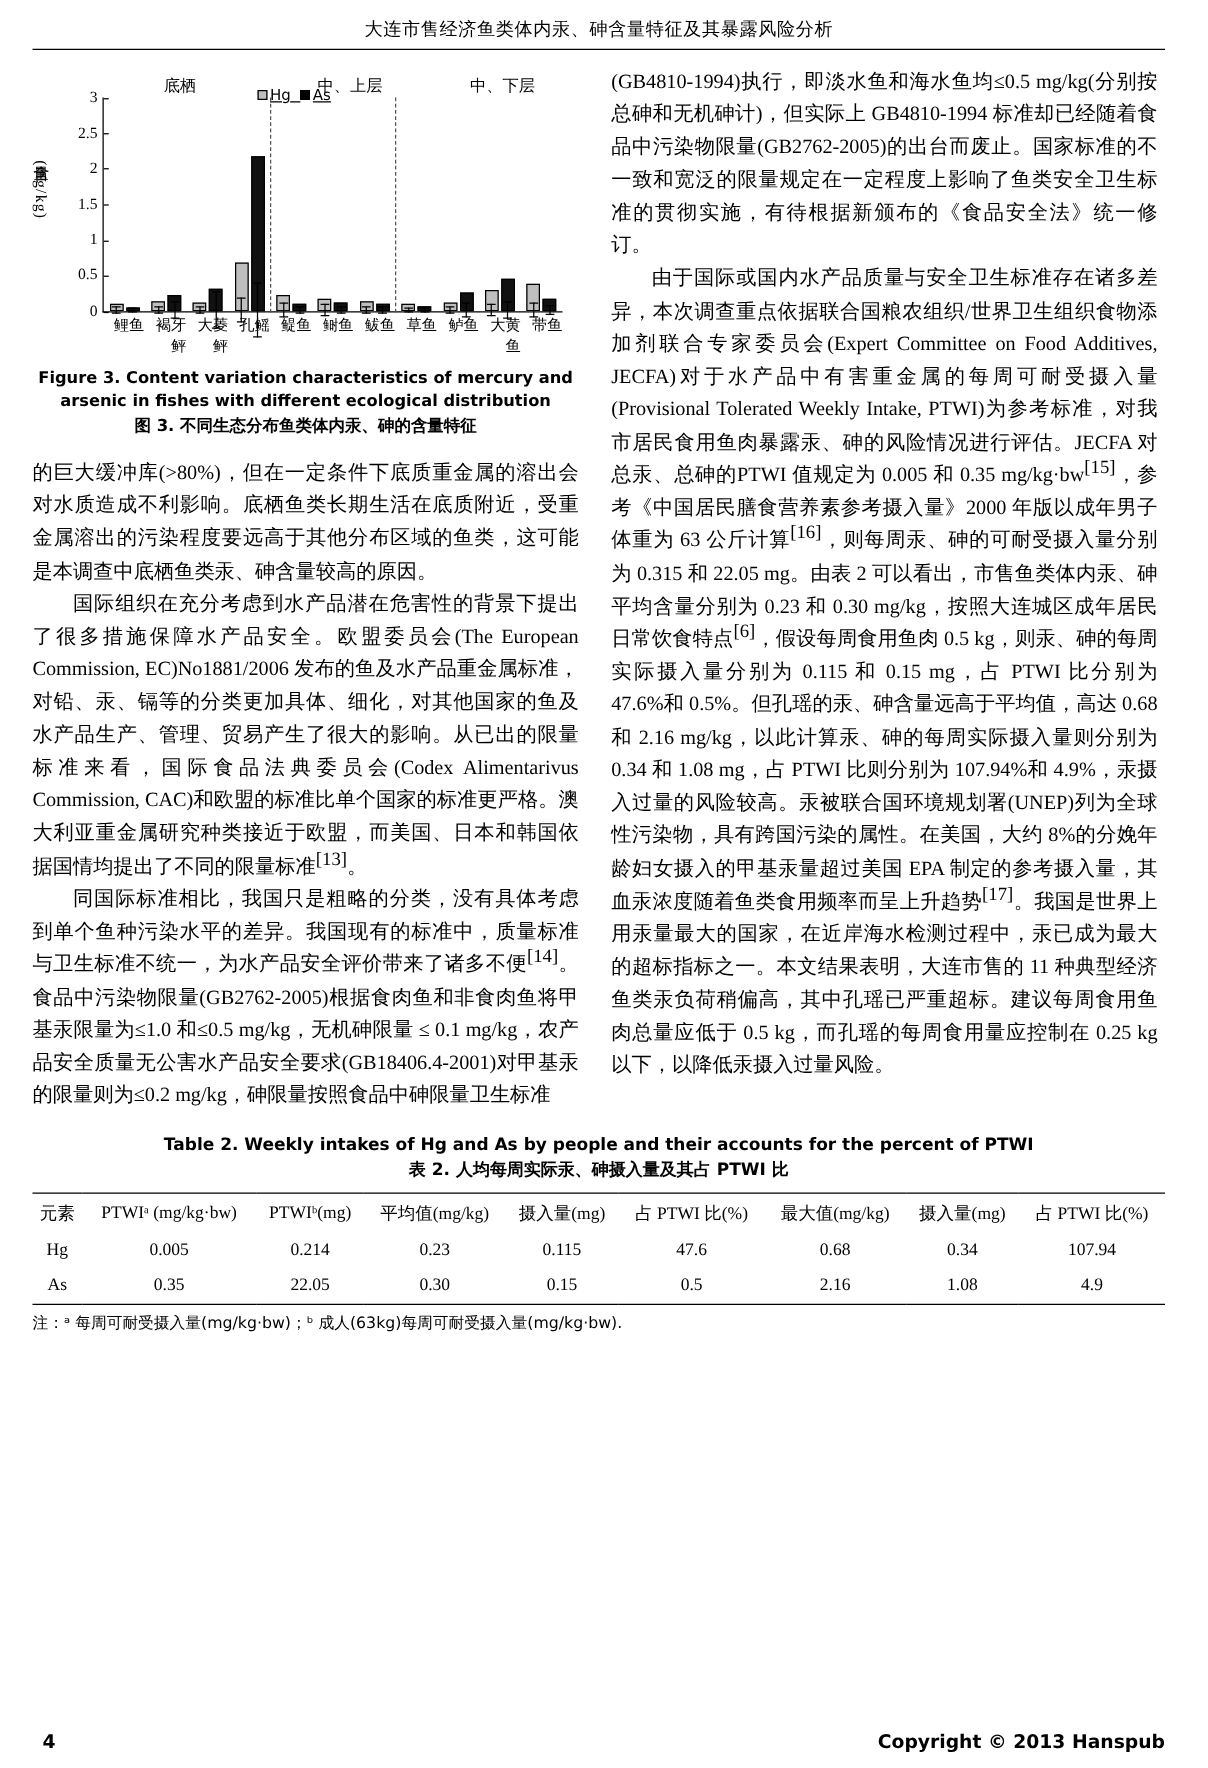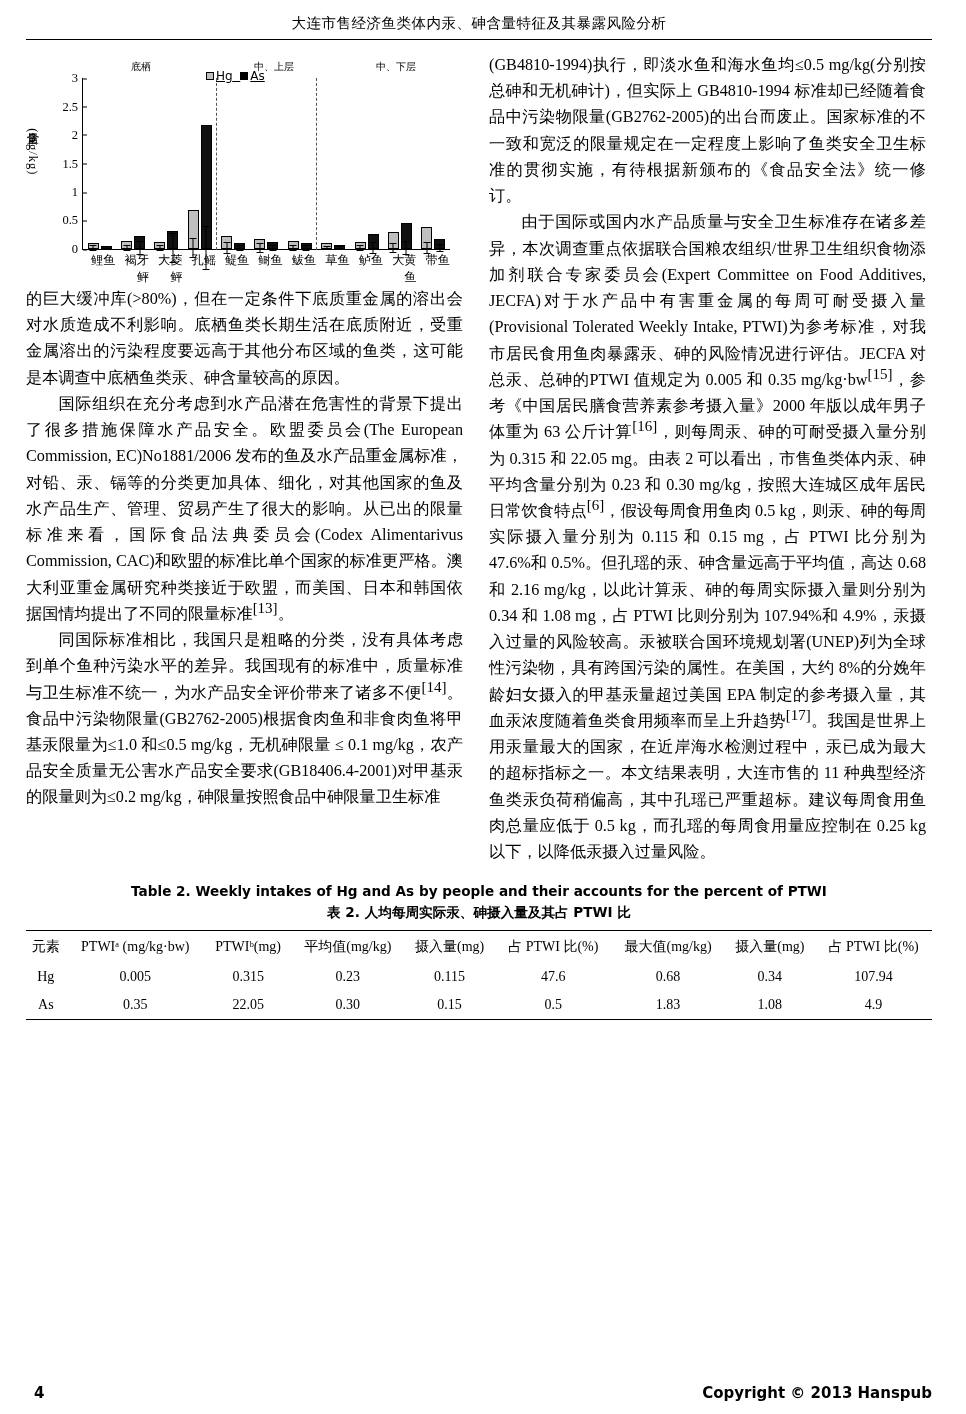--- a/index.html
+++ b/index.html
@@ -141,7 +141,7 @@
   .zone {
     position:absolute;
     top: 4px;
-    font-size: 10px;
+    font-size: 13px;
     font-family:"DejaVu Sans", sans-serif;
   }
   .vline {

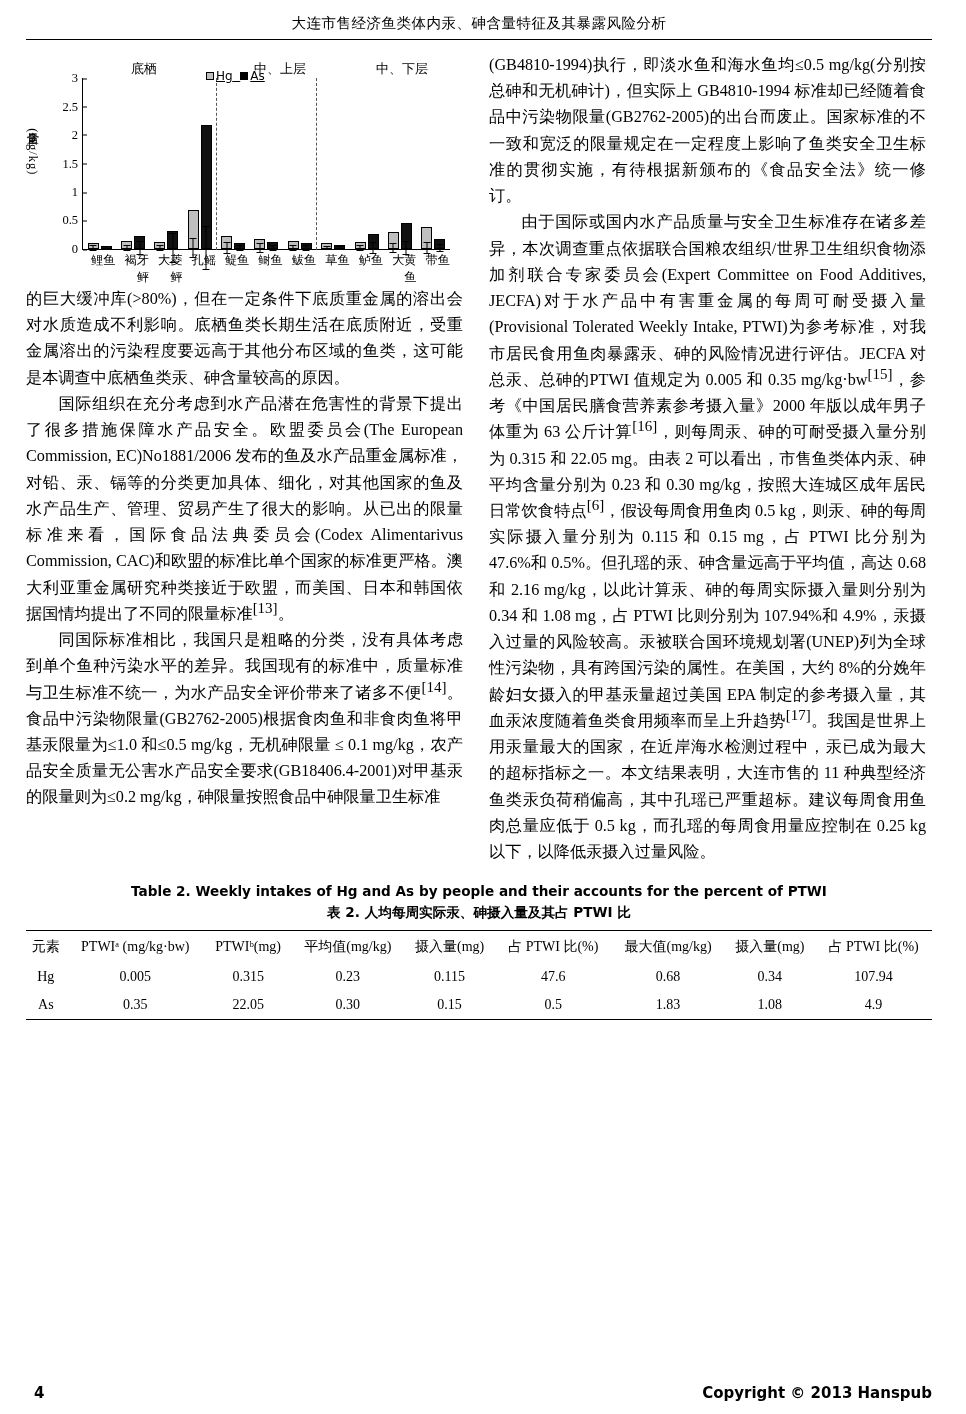--- a/index.html
+++ b/index.html
@@ -348,6 +348,10 @@
             </div>
         </div>
 
+        <div class="figcap">
+          <div>Figure 3. Content variation characteristics of mercury and arsenic in fishes with different ecological distribution</div>
+          <div class="cn">图 3. 不同生态分布鱼类体内汞、砷的含量特征</div>
+        </div>
       </div>
 
       <p>的巨大缓冲库(&gt;80%)，但在一定条件下底质重金属的溶出会对水质造成不利影响。底栖鱼类长期生活在底质附近，受重金属溶出的污染程度要远高于其他分布区域的鱼类，这可能是本调查中底栖鱼类汞、砷含量较高的原因。</p>

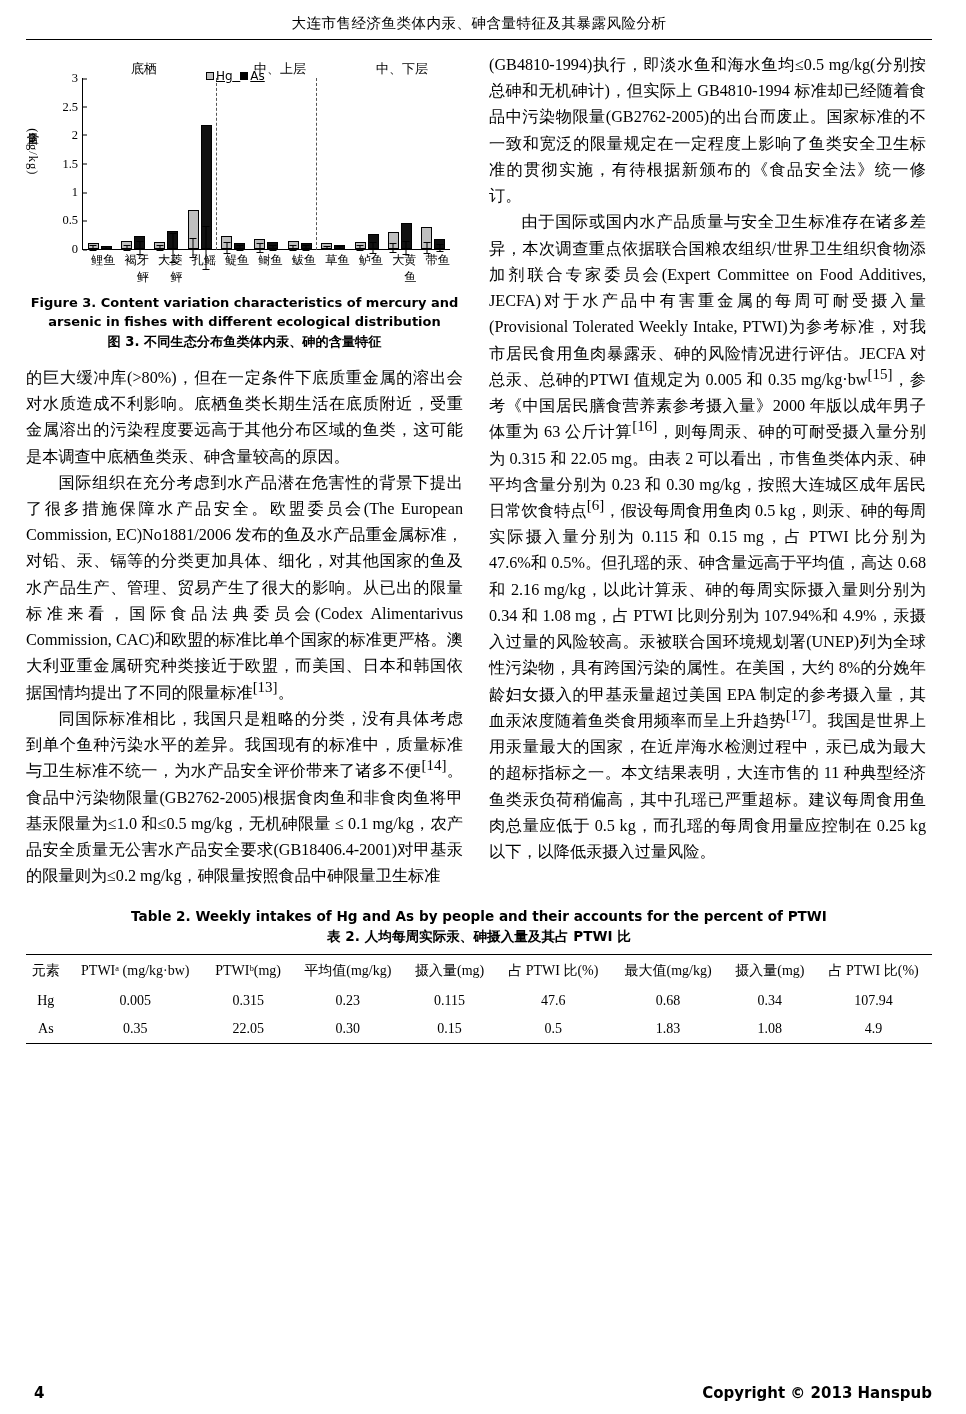--- a/index.html
+++ b/index.html
@@ -392,7 +392,7 @@
           <tr>
             <td>Hg</td>
             <td>0.005</td>
-            <td>0.315</td>
+            <td>0.214</td>
             <td>0.23</td>
             <td>0.115</td>
             <td>47.6</td>

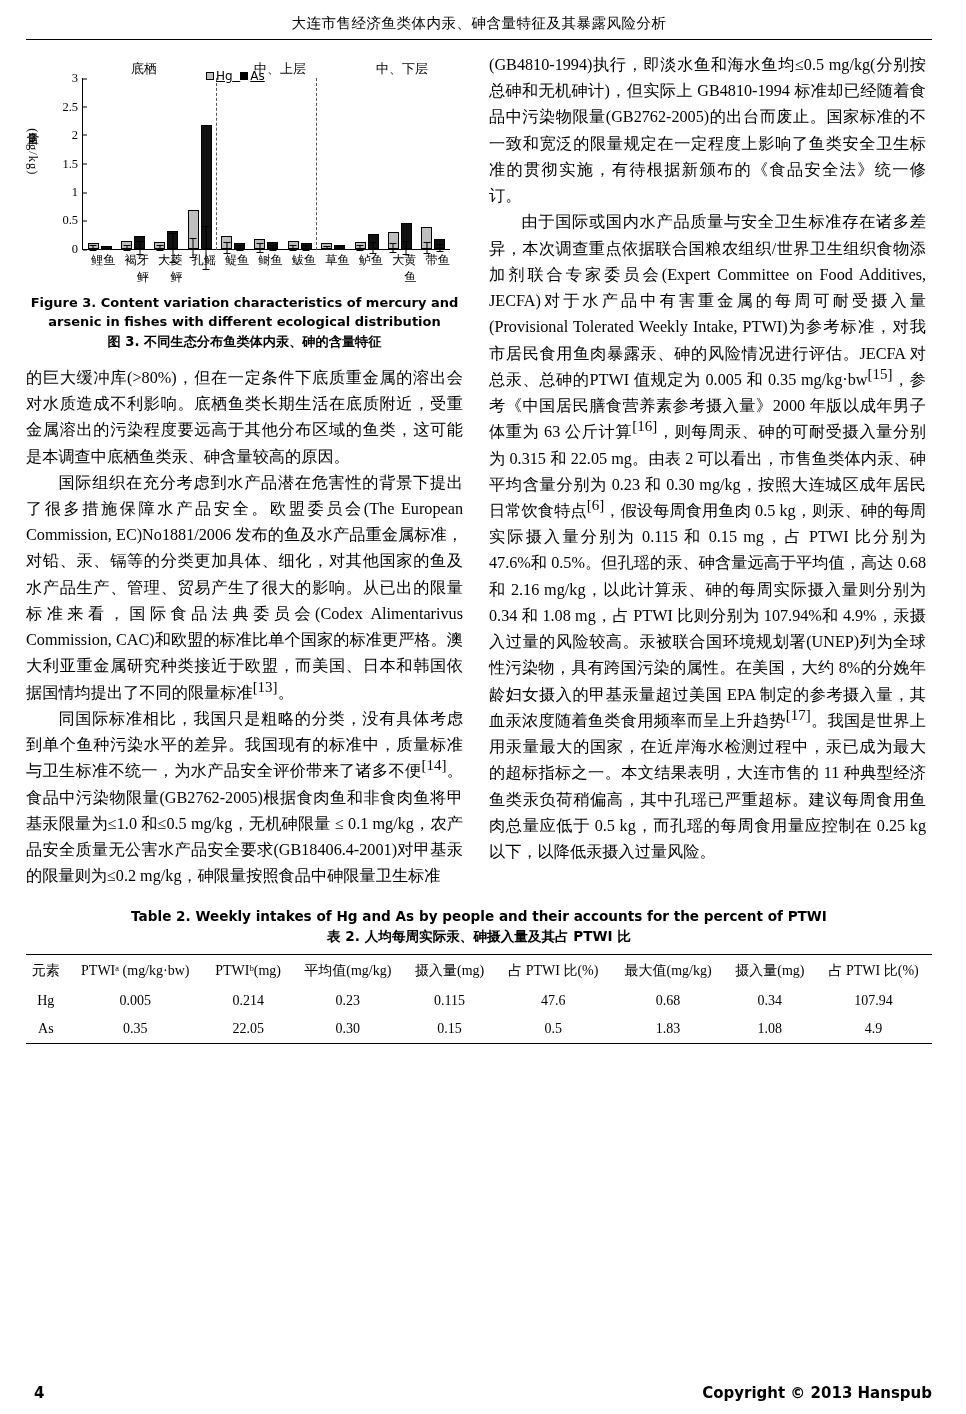--- a/index.html
+++ b/index.html
@@ -407,7 +407,7 @@
             <td>0.30</td>
             <td>0.15</td>
             <td>0.5</td>
-            <td>1.83</td>
+            <td>2.16</td>
             <td>1.08</td>
             <td>4.9</td>
           </tr>

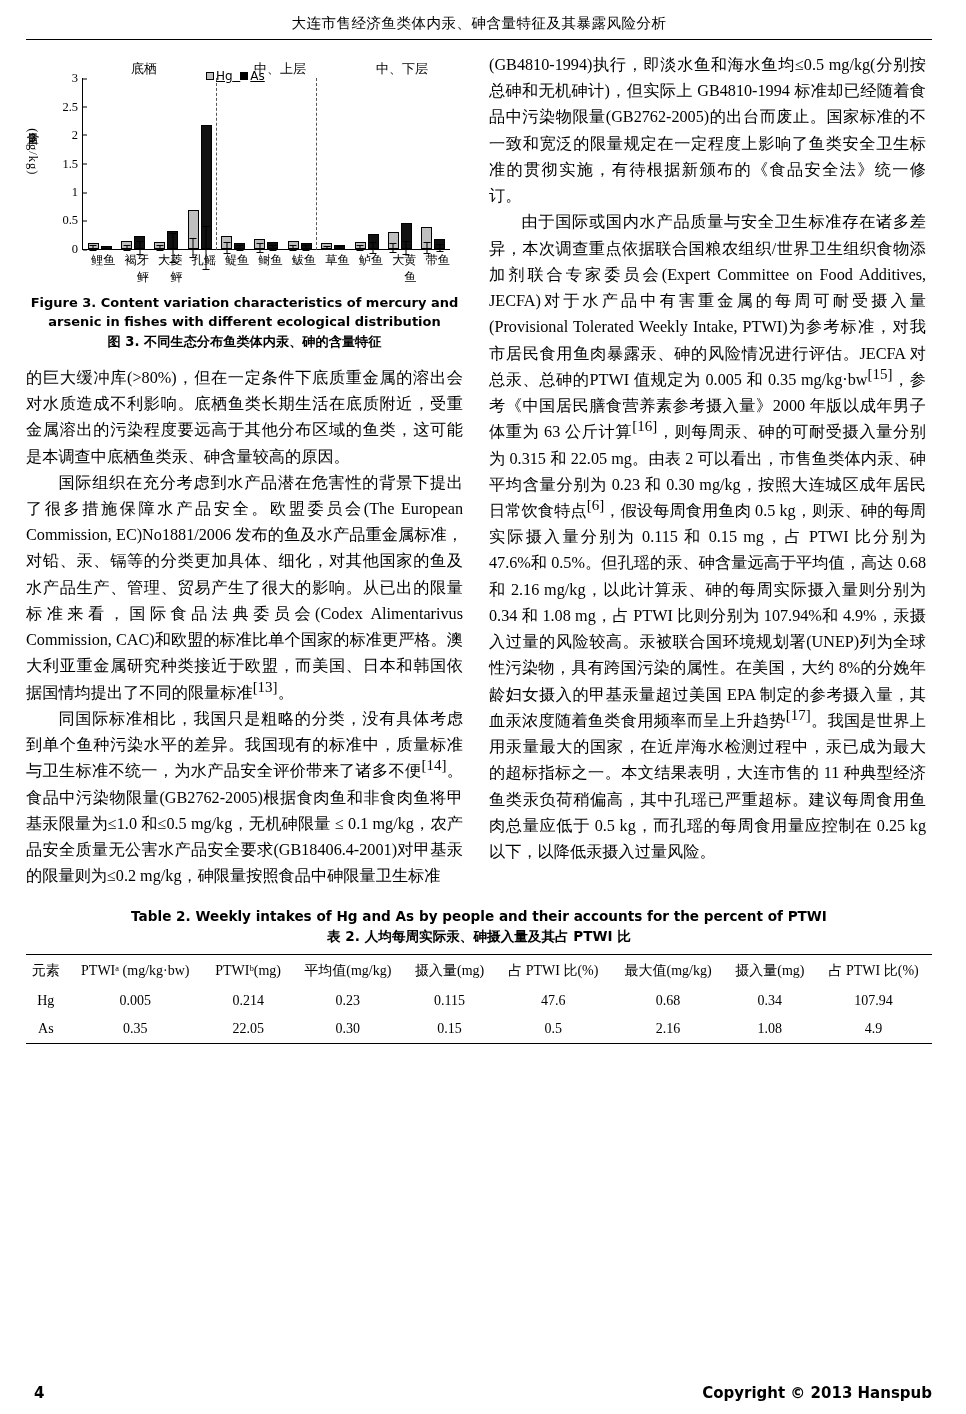--- a/index.html
+++ b/index.html
@@ -413,6 +413,7 @@
           </tr>
         </tbody>
     </table>
+    <div class="tnote">注：ᵃ 每周可耐受摄入量(mg/kg·bw)；ᵇ 成人(63kg)每周可耐受摄入量(mg/kg·bw).</div>
   </div>
 
   <div class="footer">

